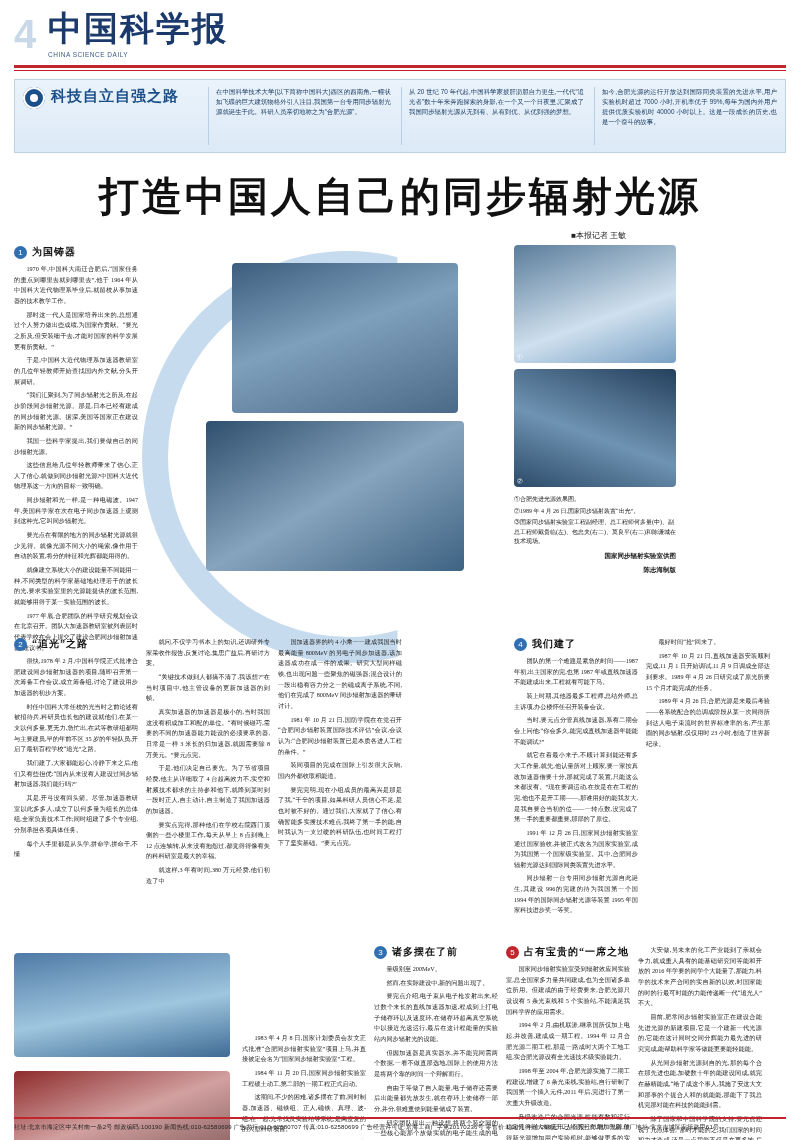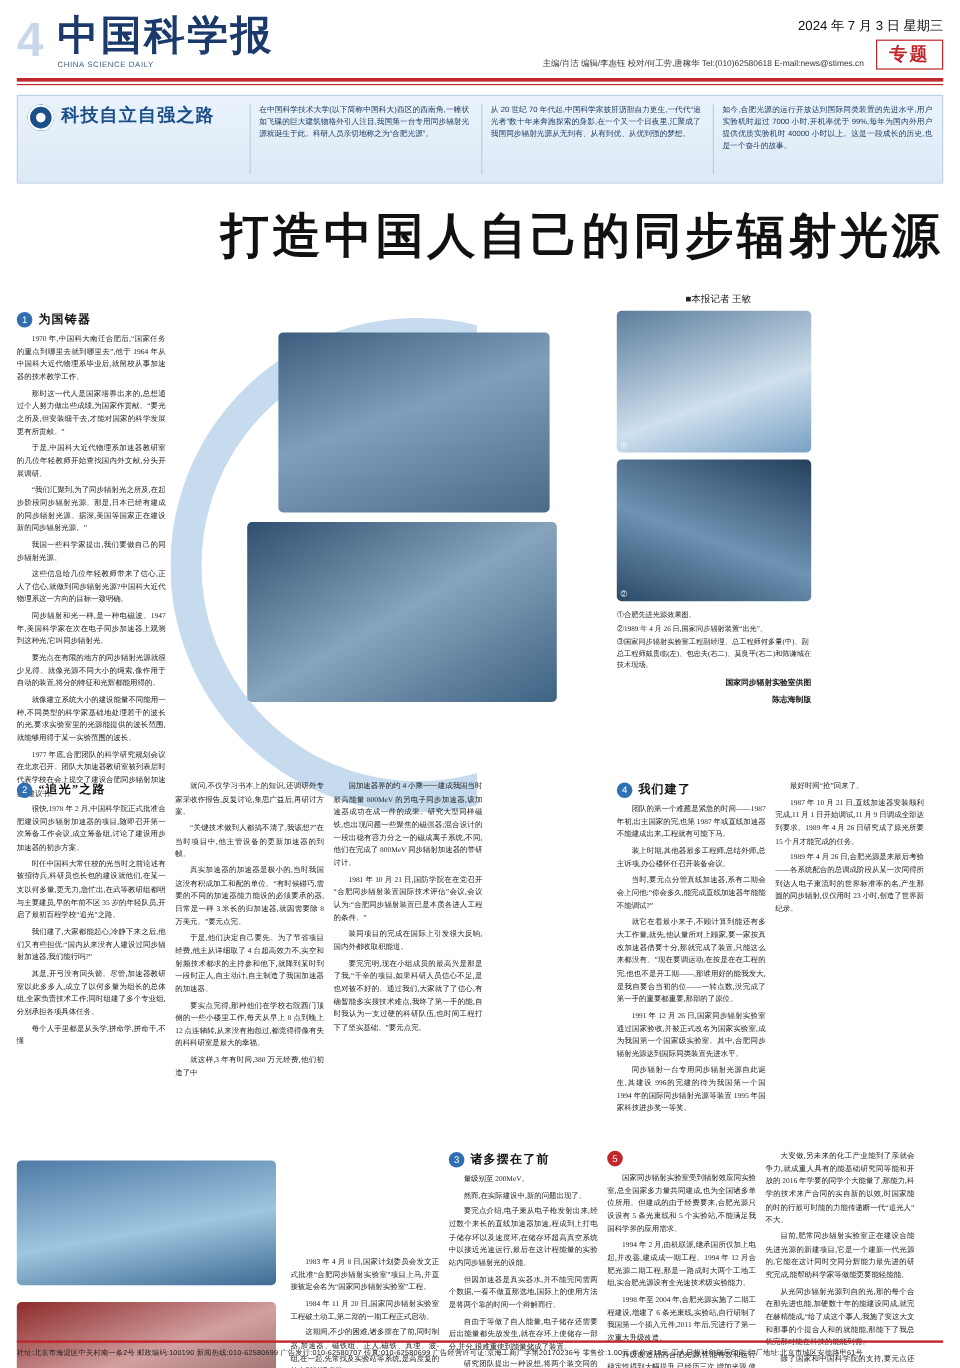--- a/index.html
+++ b/index.html
@@ -22,7 +22,7 @@
   .logo-area{display:flex;flex-direction:column;}
   .paper-title{
     font-size:34px;font-weight:bold;letter-spacing:2px;color:#1b3a6b;
-    line-height:1;font-family:Liberation Serif, serif;text-align:center;
+    line-height:1;font-family:Liberation Mono, monospace;text-align:center;
   }
   .paper-sub{
     font-size:6.5px;color:#3a5a86;letter-spacing:.5px;margin-top:3px;

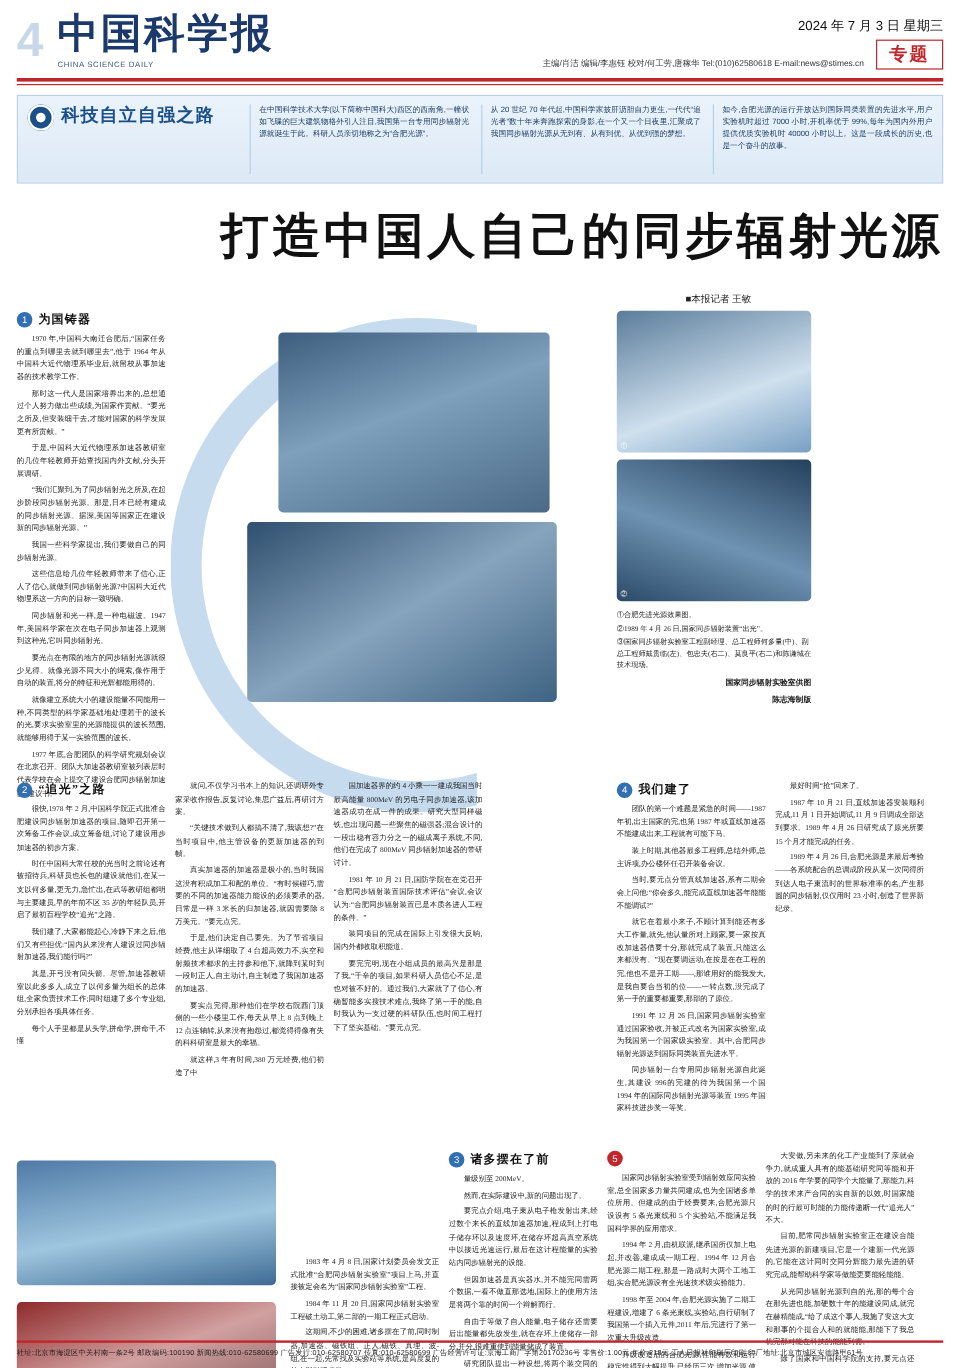--- a/index.html
+++ b/index.html
@@ -139,13 +139,6 @@
       <div class="paper-title">中国科学报</div>
       <div class="paper-sub">CHINA SCIENCE DAILY</div>
     </div>
-    <div class="masthead-right">
-      <div class="date-line">2024 年 7 月 3 日  星期三</div>
-      <div class="mh-row2">
-        <div class="credit-line">主编/肖洁 编辑/李惠钰 校对/何工劳,唐稼华 Tel:(010)62580618 E-mail:news@stimes.cn</div>
-        <div class="special-box">专题</div>
-      </div>
-    </div>
   </div>
   <div class="rule-red"></div>
   <div class="rule-thin"></div>

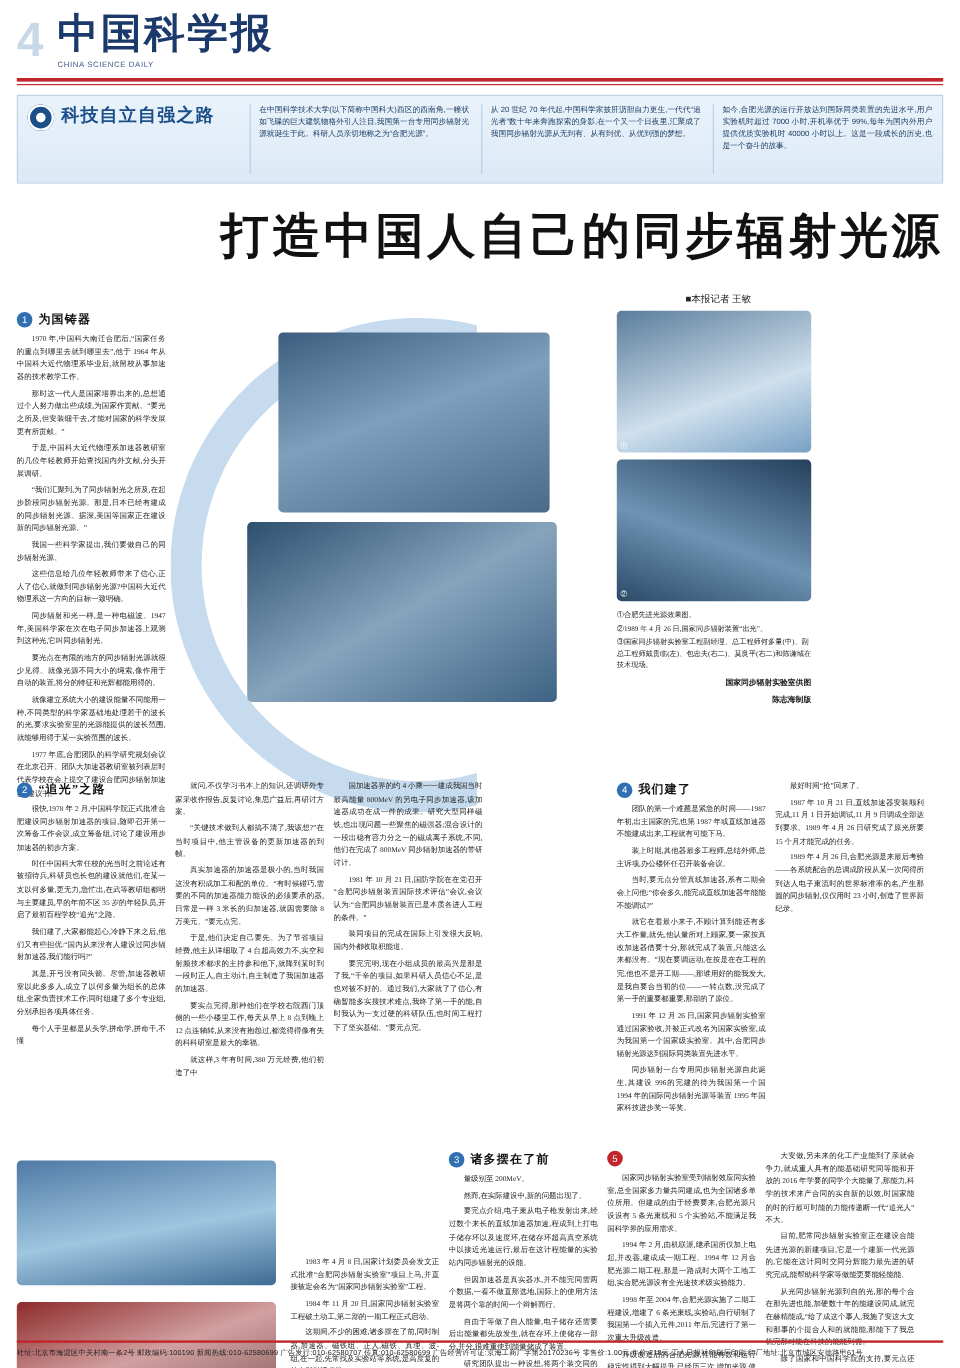--- a/index.html
+++ b/index.html
@@ -59,8 +59,8 @@
 
   
   .headline{
-    text-align:right;font-size:40px;font-weight:bold;letter-spacing:3px;color:#111;
-    margin:16px 0 20px;font-family:"DejaVu Serif",serif;
+    text-align:center;font-size:40px;font-weight:bold;letter-spacing:3px;color:#111;
+    margin:16px 0 6px;font-family:"DejaVu Serif",serif;
   }
   .byline{text-align:right;font-size:8px;color:#222;margin:0 160px 4px 0;}
 

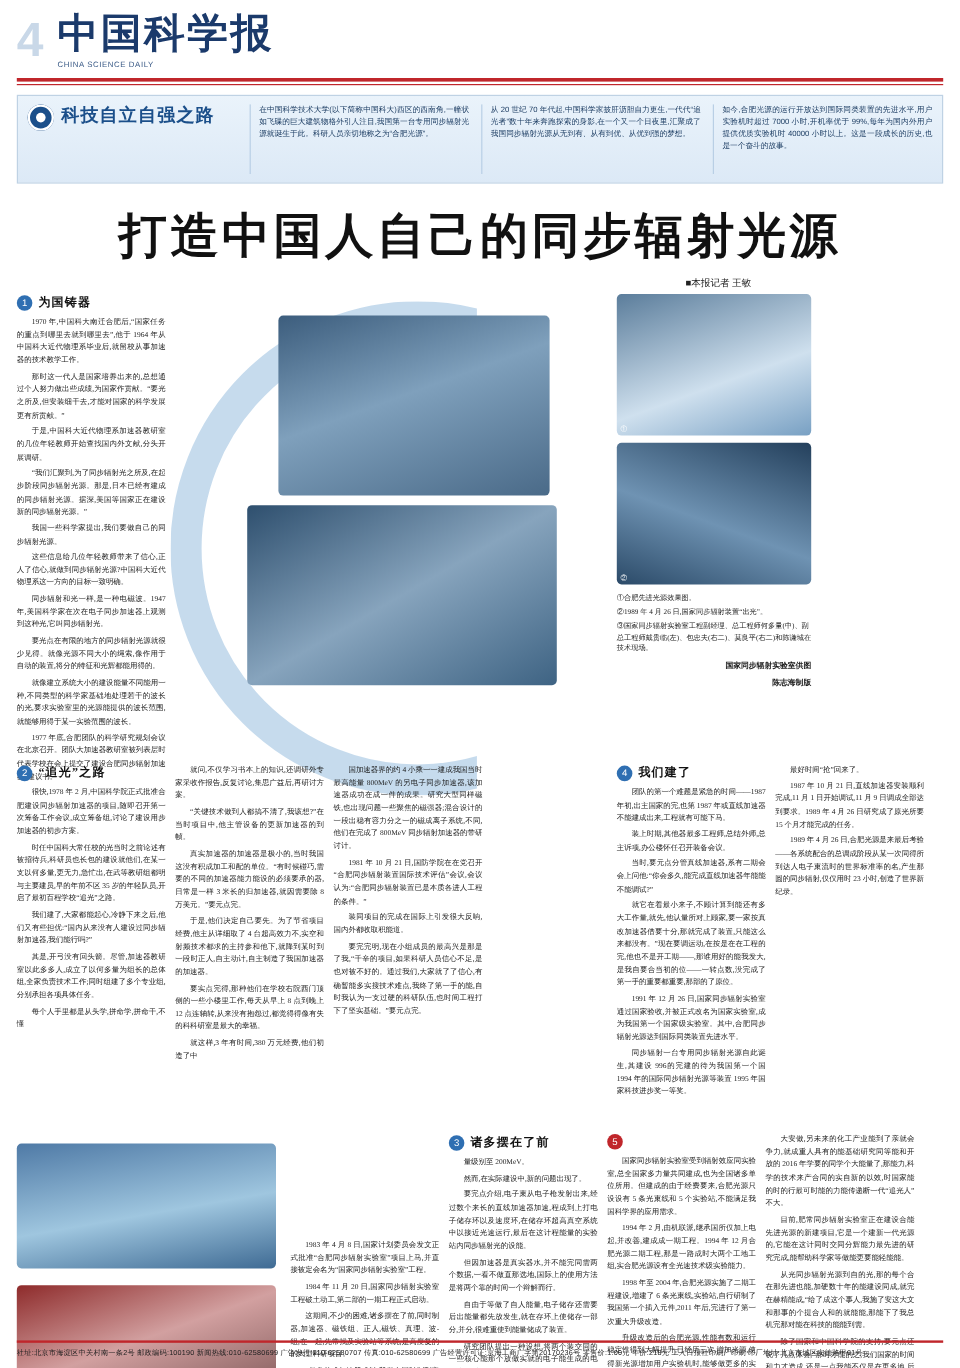--- a/index.html
+++ b/index.html
@@ -291,6 +291,7 @@
       <div class="b3">
         <div class="sect-title">
           <span class="sect-num red">5</span>
+          <span class="sect-text">占有宝贵的“一席之地</span>
         </div>
         <div class="col">
           <p>国家同步辐射实验室受到辐射效应同实验室,总全国家多力量共同建成,也为全国诸多单位所用。但建成的由于经费要来,合肥光源只设设有 5 条光束线和 5 个实验站,不能满足我国科学界的应用需求。</p>

